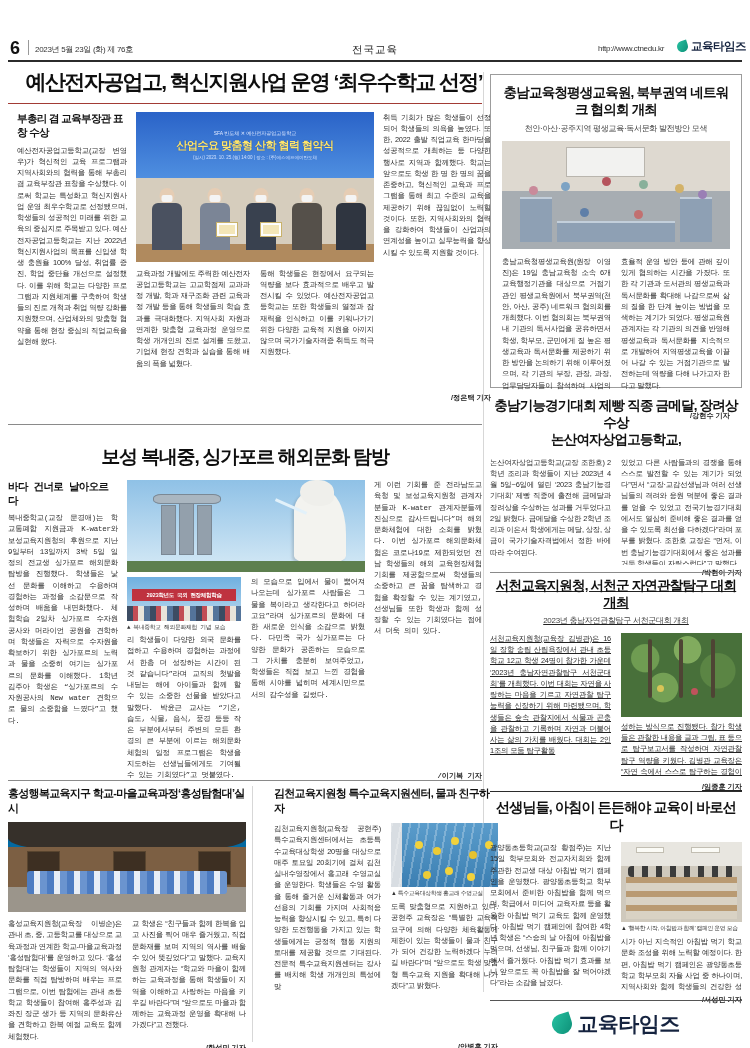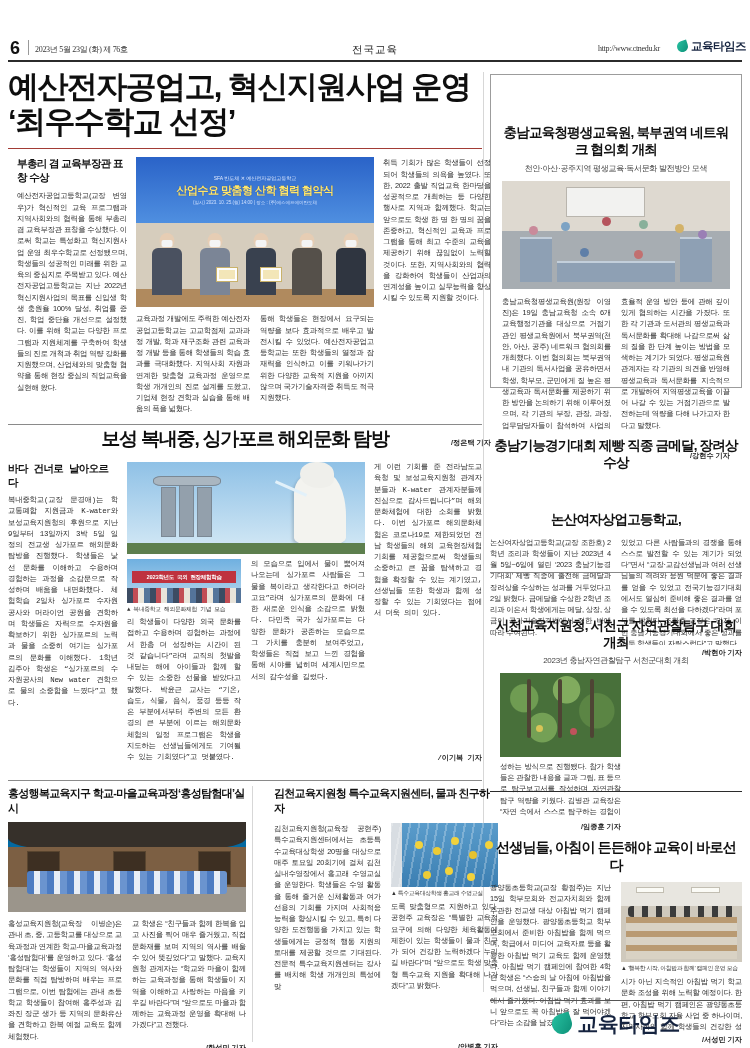--- a/index.html
+++ b/index.html
@@ -11,7 +11,7 @@
   .rule-v{position:absolute;background:#d7d7d7;width:1px;}
   
   .pagenum{font-size:18px;font-weight:bold;color:#111;}
-  .hdr-small{font-size:8px;color:#333;letter-spacing:-0.3px;font-family:Liberation Serif, serif;}
+  .hdr-small{font-size:8px;color:#333;letter-spacing:-0.3px;}
   .hdr-section{font-size:10.5px;color:#222;letter-spacing:1px;}
   .brand{display:flex;align-items:center;gap:3px;}
   .brand-text{font-weight:bold;color:#15233f;letter-spacing:-0.5px;}

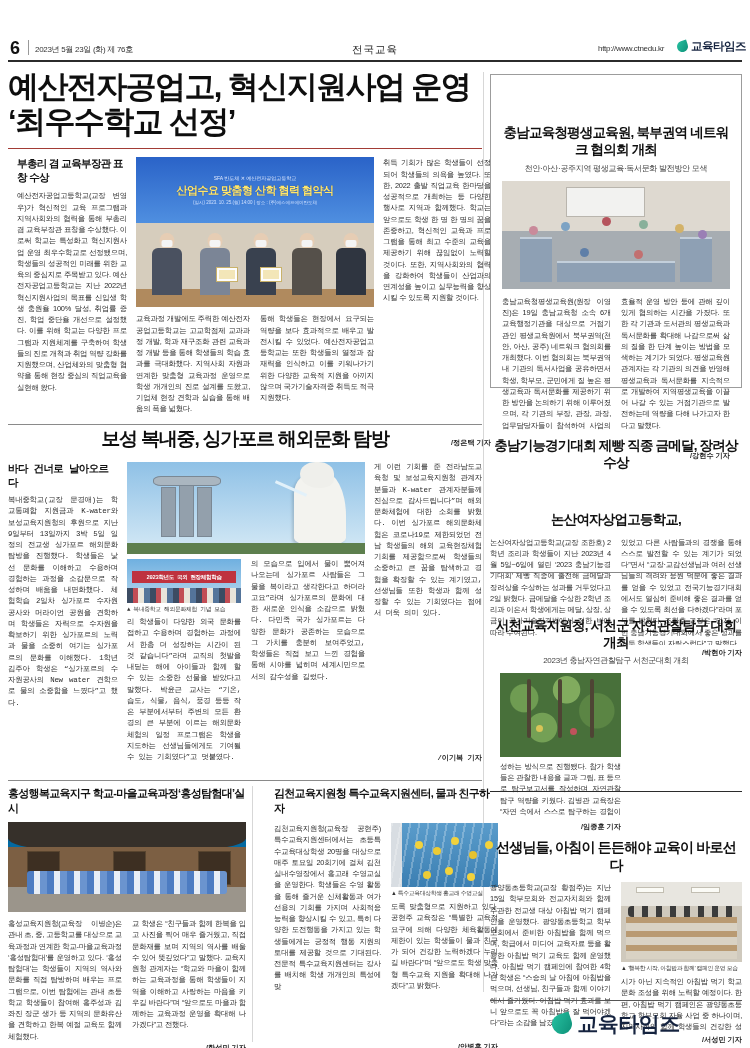--- a/index.html
+++ b/index.html
@@ -18,7 +18,7 @@
   .swoosh{display:inline-block;border-radius:50% 0 50% 50%;background:linear-gradient(135deg,#27c2a2,#0d8f77);transform:rotate(-18deg);}
   .swoosh:after{content:"";position:absolute;}
   
-  .headline-xl{font-size:31px;font-weight:bold;color:#0e0e0e;letter-spacing:-1.6px;text-align:left;line-height:1.12;}
+  .headline-xl{font-size:21px;font-weight:bold;color:#0e0e0e;letter-spacing:-1.6px;text-align:right;line-height:1.12;}
   .headline-md{font-size:13.5px;font-weight:bold;color:#111;letter-spacing:-0.8px;text-align:center;line-height:1.25;margin-top:40px;}
   .headline-sm{font-size:11px;font-weight:bold;color:#111;letter-spacing:-0.7px;}
   .deck{font-size:8px;color:#444;text-align:center;letter-spacing:-0.3px;}

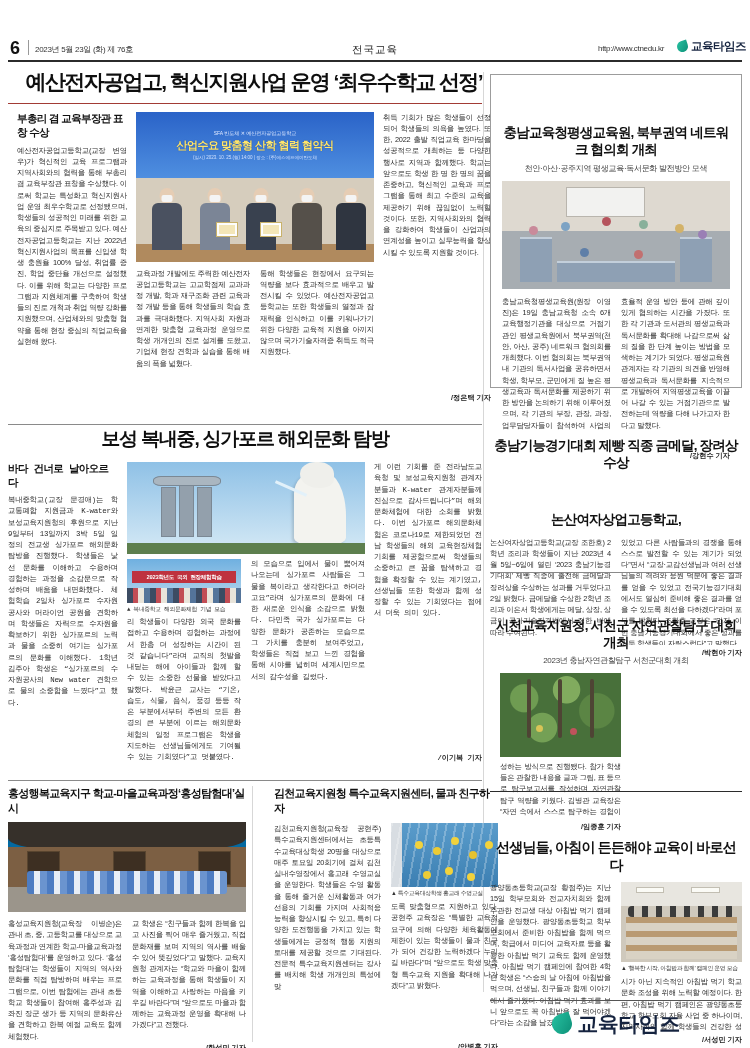--- a/index.html
+++ b/index.html
@@ -19,7 +19,7 @@
   .swoosh:after{content:"";position:absolute;}
   
   .headline-xl{font-size:21px;font-weight:bold;color:#0e0e0e;letter-spacing:-1.6px;text-align:right;line-height:1.12;}
-  .headline-md{font-size:13.5px;font-weight:bold;color:#111;letter-spacing:-0.8px;text-align:center;line-height:1.25;margin-top:40px;}
+  .headline-md{font-size:13.5px;font-weight:bold;color:#111;letter-spacing:-0.8px;text-align:center;line-height:1.25;}
   .headline-sm{font-size:11px;font-weight:bold;color:#111;letter-spacing:-0.7px;}
   .deck{font-size:8px;color:#444;text-align:center;letter-spacing:-0.3px;}
   .kicker{font-size:10.5px;font-weight:bold;color:#111;letter-spacing:-0.6px;margin-bottom:5px;}

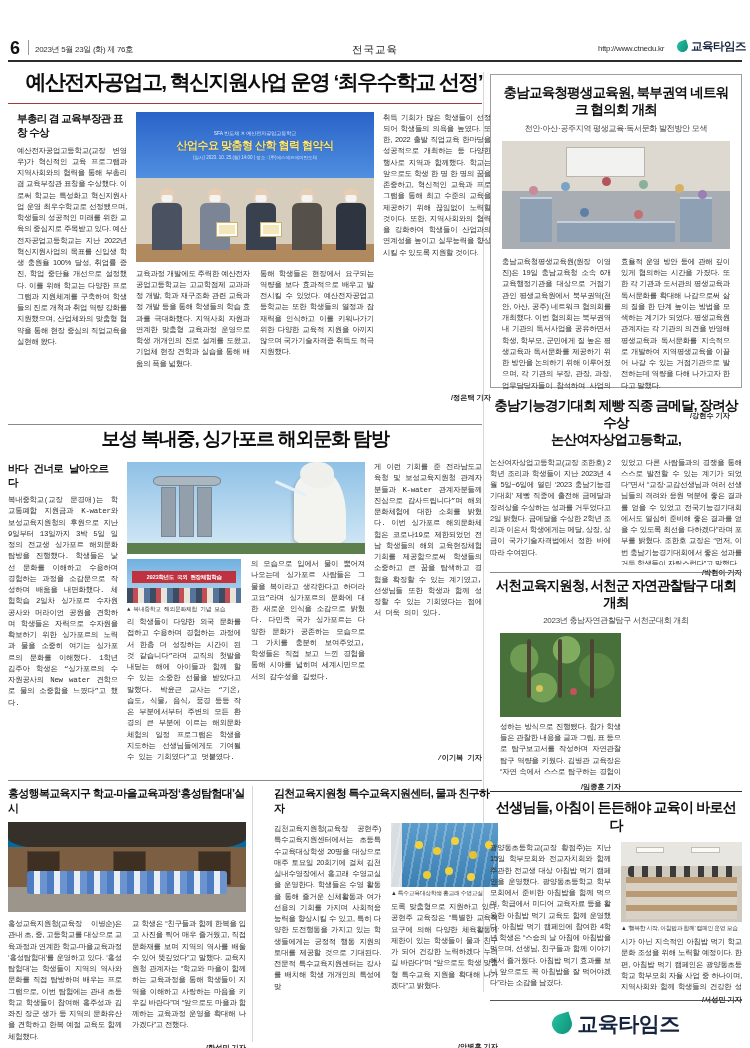--- a/index.html
+++ b/index.html
@@ -202,7 +202,7 @@
 
   <div class="rule-h" style="left:8px;top:424px;width:474px;"></div>
 
-  <div class="abs" style="left:8px;top:426px;width:474px;height:344px;">
+  <div class="abs" style="left:8px;top:444px;width:474px;height:344px;">
     <div style="font-size:19px;font-weight:bold;text-align:center;letter-spacing:-1.2px;color:#0e0e0e;">보성 복내중, 싱가포르 해외문화 탐방</div>
     <div class="cols" style="margin-top:10px;height:306px;font-family:Liberation Mono, monospace;">
       <div style="width:110px;flex:none;">

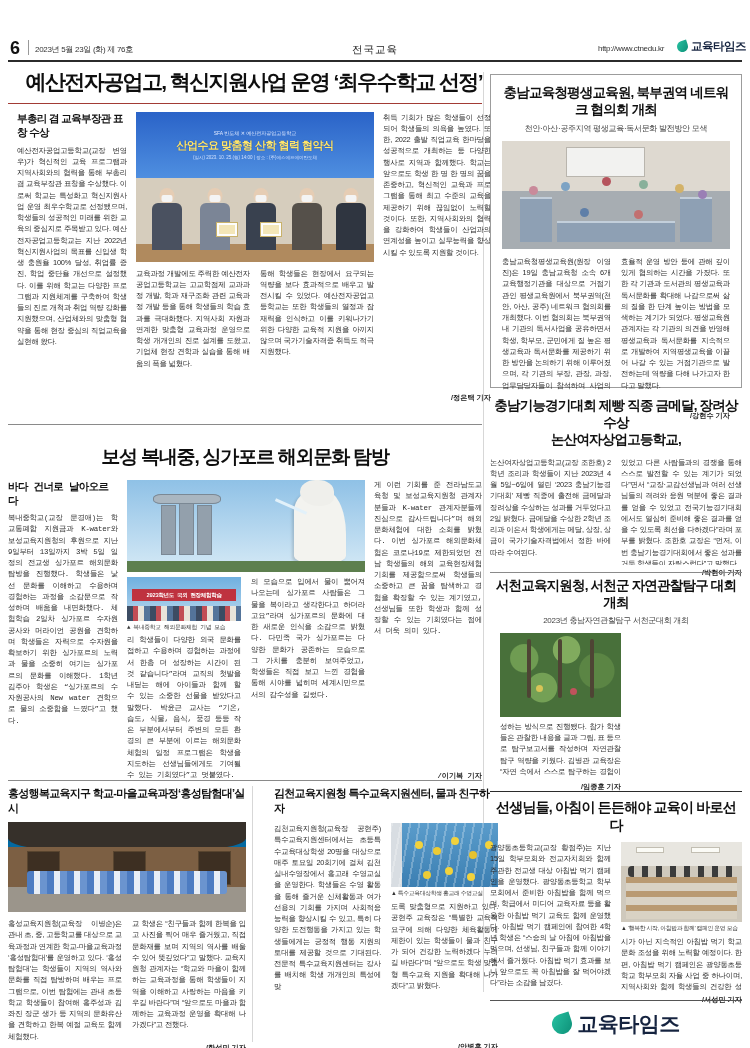--- a/index.html
+++ b/index.html
@@ -261,7 +261,7 @@
 
   <div class="rule-h" style="left:490px;top:572px;width:252px;"></div>
 
-  <div class="abs" style="left:490px;top:578px;width:252px;height:200px;">
+  <div class="abs" style="left:490px;top:578px;width:252px;height:200px;text-decoration:underline;">
     <div class="headline-md">서천교육지원청, 서천군 자연관찰탐구 대회 개최</div>
     <div class="deck" style="margin-top:3px;">2023년 충남자연관찰탐구 서천군대회 개최</div>
     <div class="cols" style="margin-top:7px;">

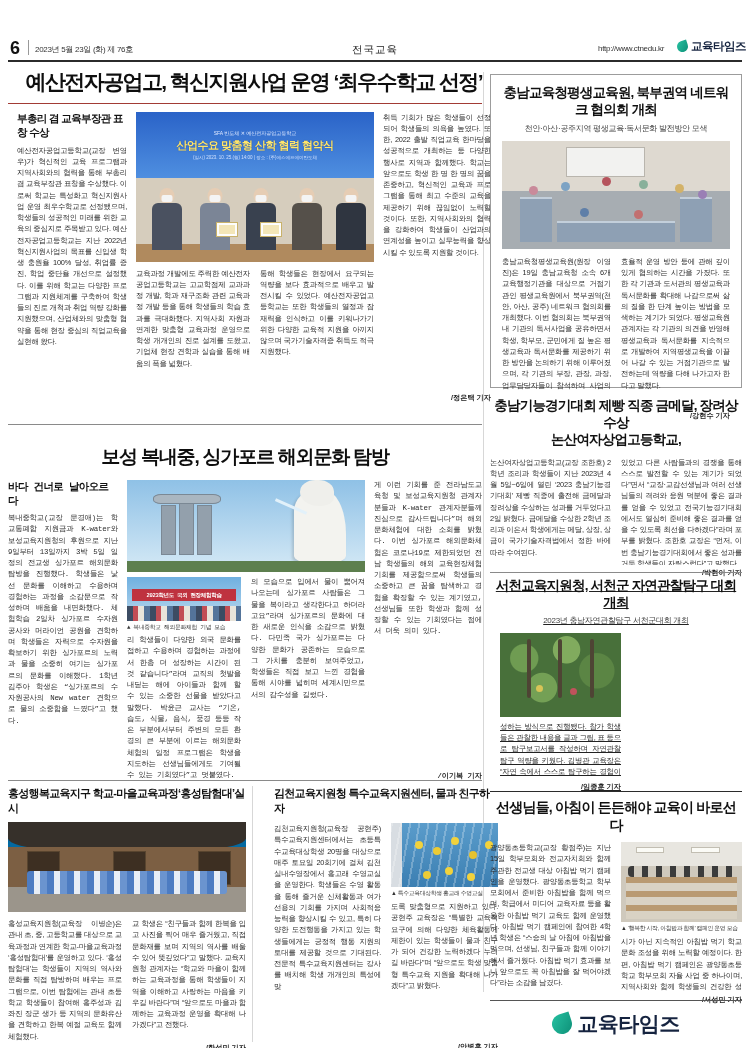--- a/index.html
+++ b/index.html
@@ -265,6 +265,7 @@
     <div class="headline-md">서천교육지원청, 서천군 자연관찰탐구 대회 개최</div>
     <div class="deck" style="margin-top:3px;">2023년 충남자연관찰탐구 서천군대회 개최</div>
     <div class="cols" style="margin-top:7px;">
+      <div class="bt" style="width:121px;height:150px;">서천교육지원청(교육장 김병관)은 16일 장항 송림 산림욕장에서 관내 초등학교 12교 학생 24명이 참가한 가운데 ‘2023년 충남자연관찰탐구 서천군대회’를 개최했다. 이번 대회는 자연을 사랑하는 마음을 기르고 자연관찰 탐구 능력을 신장하기 위해 마련됐으며, 학생들은 숲속 관찰지에서 식물과 곤충을 관찰하고 기록하며 자연과 더불어 사는 삶의 가치를 배웠다. 대회는 2인 1조의 모둠 탐구활동</div>
       <div class="colgap" style="width:10px;"></div>
       <div style="width:121px;flex:none;">
         <div class="ph" style="width:121px;height:84px;">

